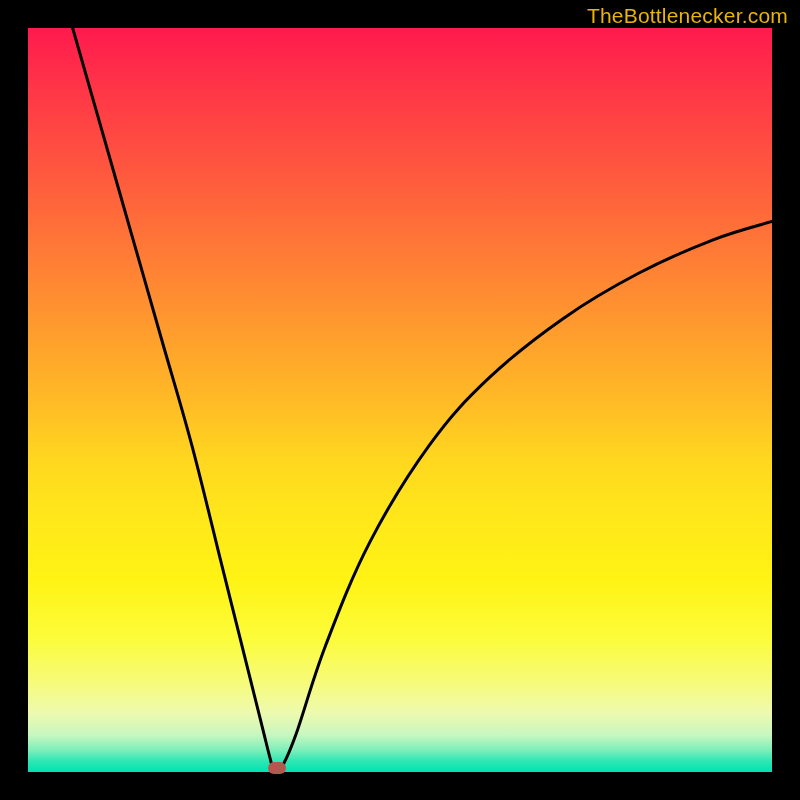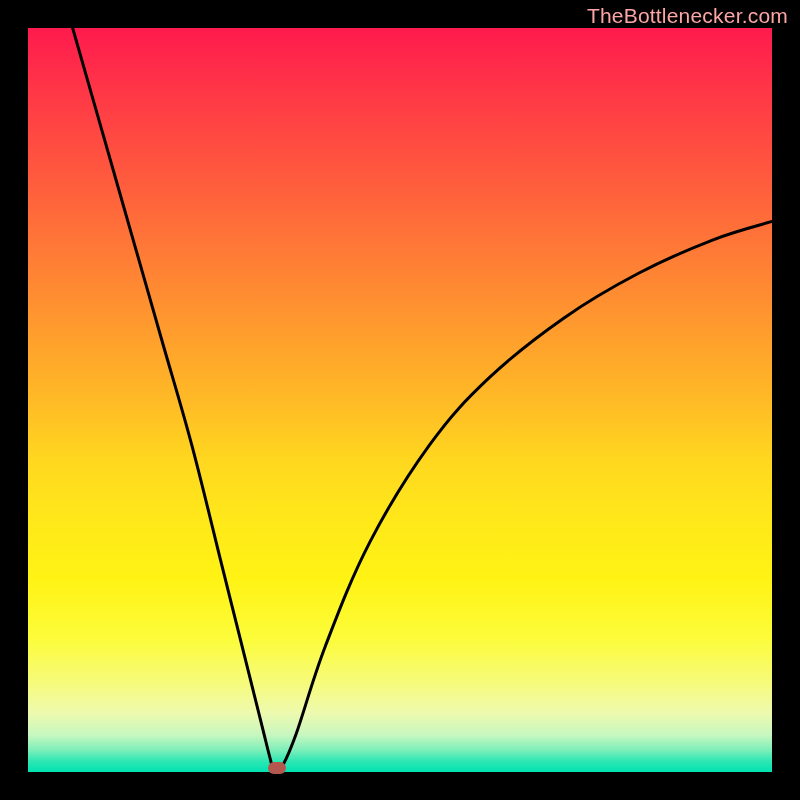--- a/index.html
+++ b/index.html
@@ -49,7 +49,7 @@
     position: absolute;
     top: 4px;
     right: 12px;
-    color: #fca5a5;
+    color: #eab308;
     font-size: 21px;
     font-weight: 500;
     letter-spacing: 0.2px;

